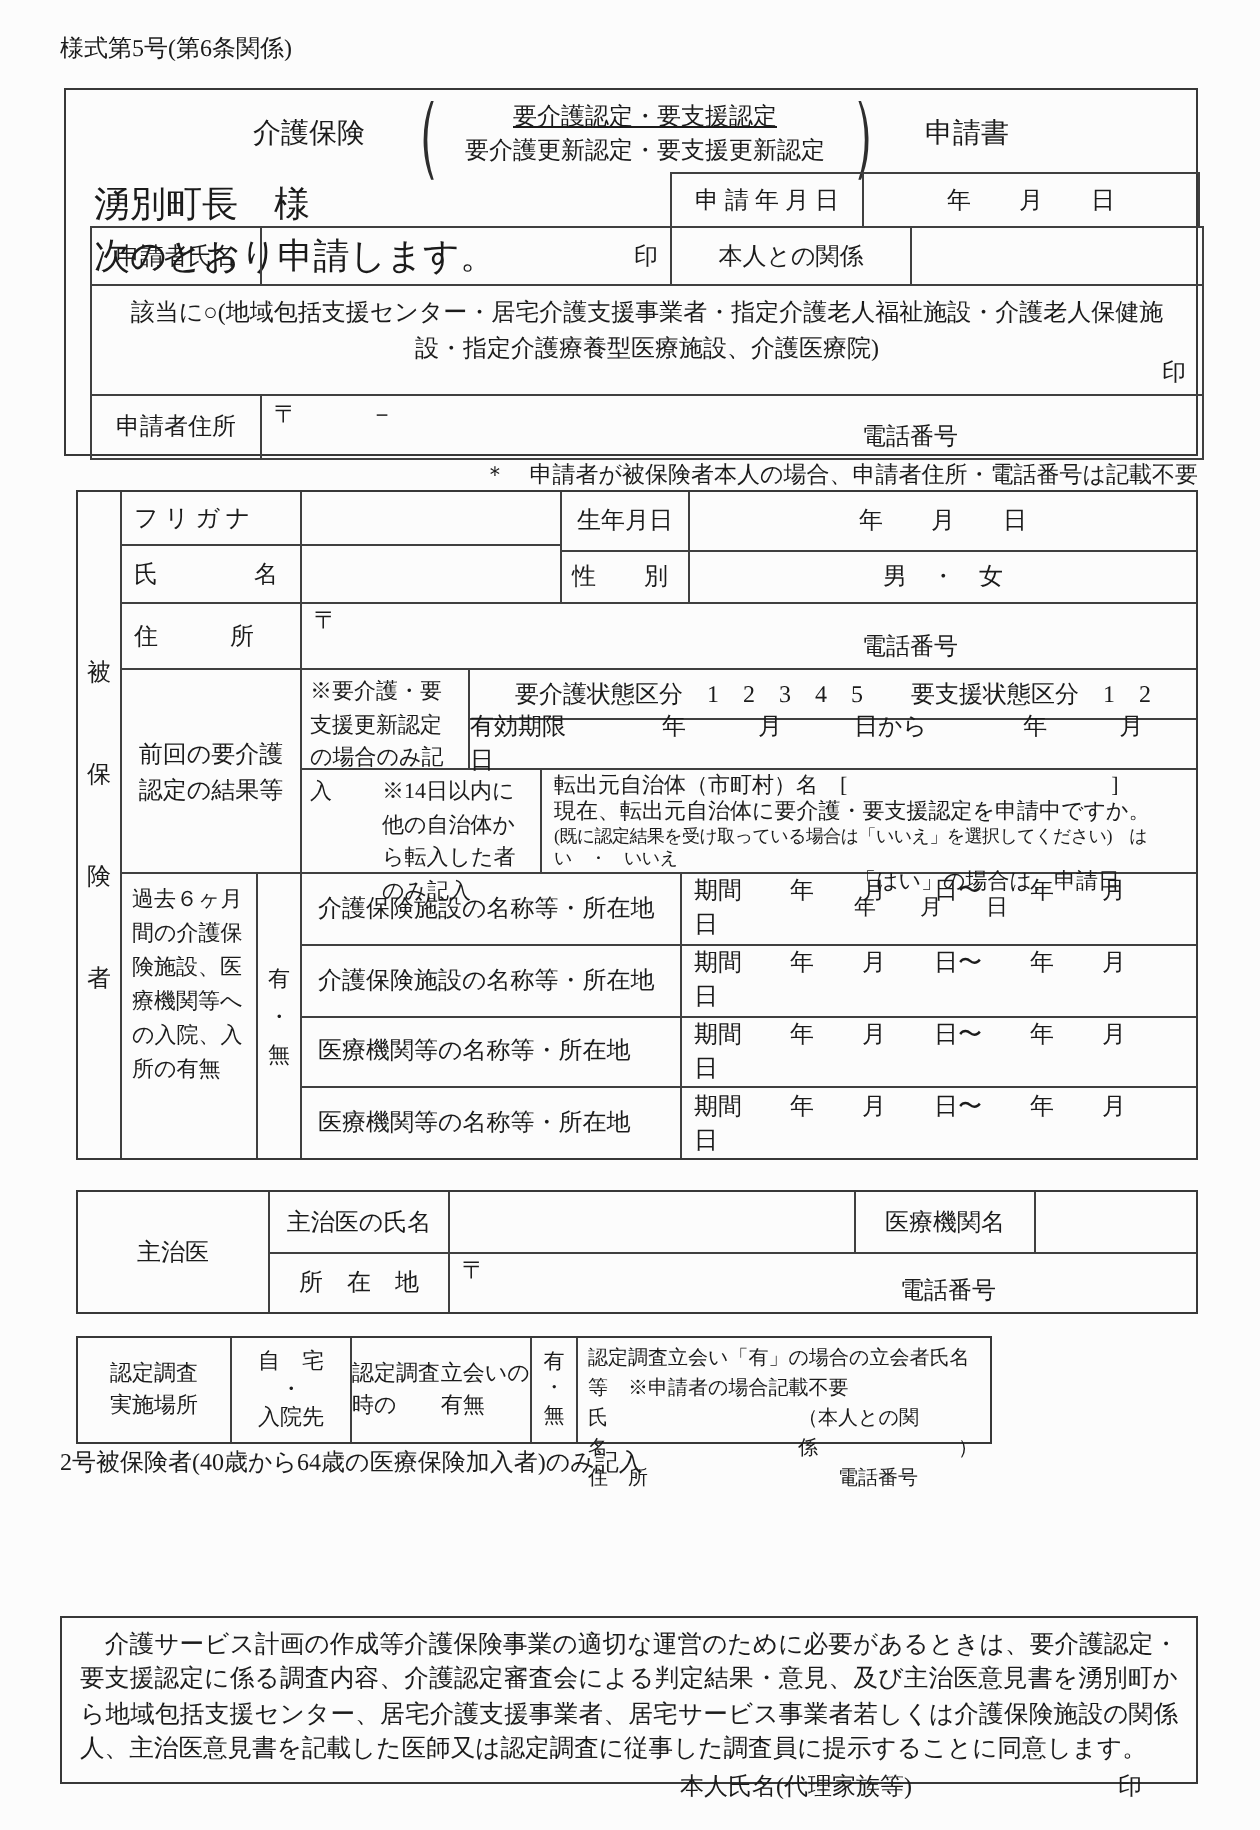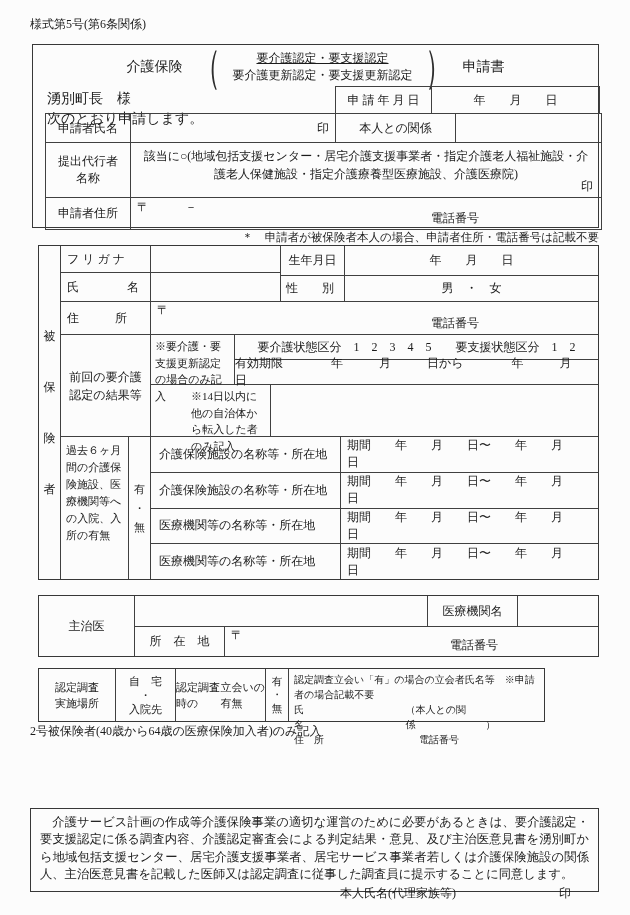--- a/index.html
+++ b/index.html
@@ -47,7 +47,7 @@
       <span class="ttl">申請書</span>
     </div>
 
-    <div class="abs" style="left:14px;top:44px;line-height:1.45;font-size:14px;">
+    <div class="abs" style="left:14px;top:44px;line-height:1.45;font-size:18px;">
       <span style="display:block;">湧別町長　様</span>
       <span style="display:block;">次のとおり申請します。</span>
     </div>

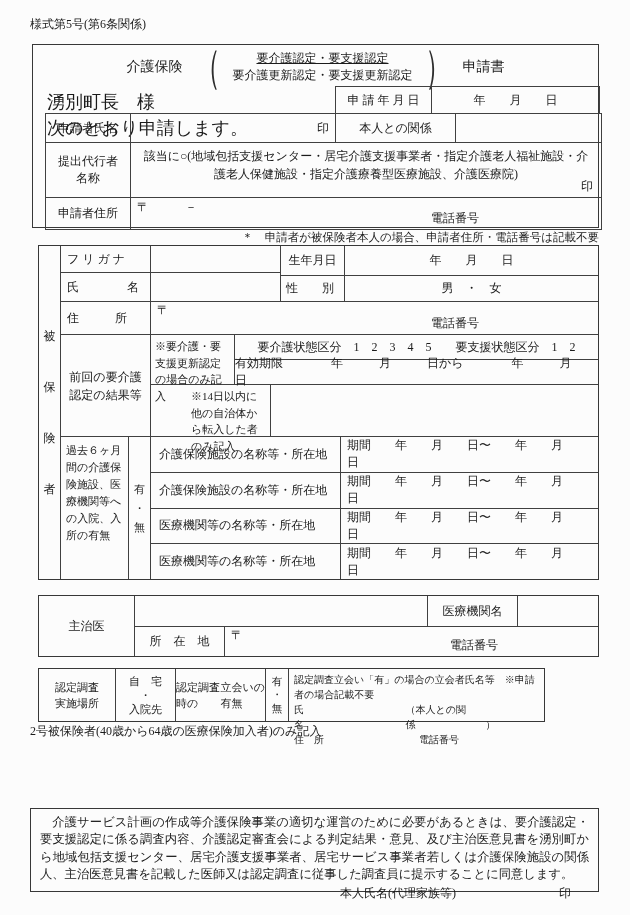--- a/index.html
+++ b/index.html
@@ -67,10 +67,6 @@
         <div class="f1"></div>
       </div>
       <div class="fx bt" style="height:55px;">
-        <div class="ctr br" style="width:85px;flex-direction:column;line-height:1.4;">
-          <span>提出代行者</span>
-          <span>名称</span>
-        </div>
         <div class="f1 rel" style="padding:4px 8px 0;text-align:center;line-height:1.5;">
           <span>該当に○(地域包括支援センター・居宅介護支援事業者・指定介護老人福祉施設・介護老人保健施設・指定介護療養型医療施設、介護医療院)</span>
           <span class="abs seal" style="right:8px;bottom:2px;">印</span>

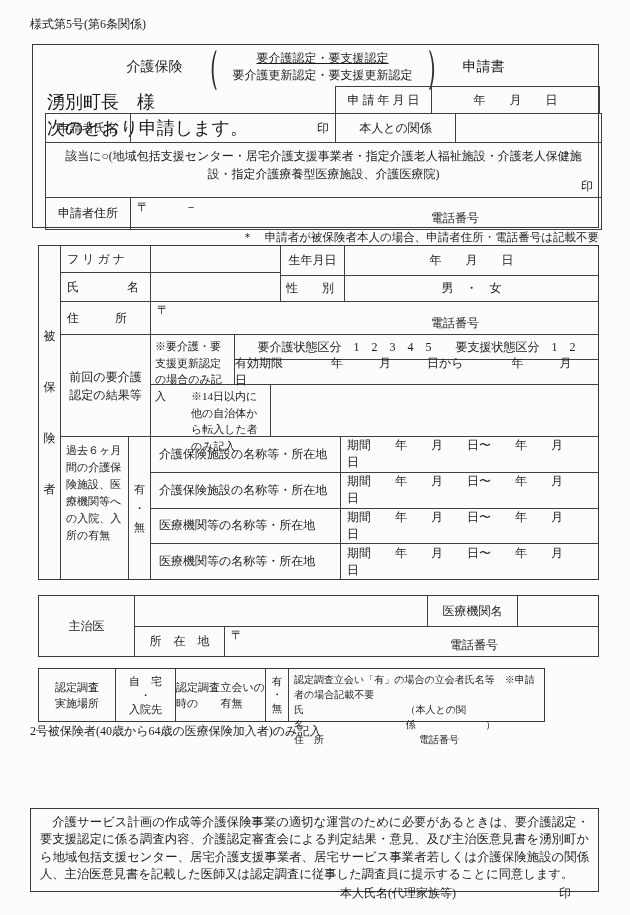--- a/index.html
+++ b/index.html
@@ -140,6 +140,12 @@
           </div>
           <div class="fx f1">
             <div class="br sm" style="width:84px;padding:3px 4px;margin-left:36px;">※14日以内に他の自治体から転入した者のみ記入</div>
+            <div class="fc f1" style="padding:2px 6px;justify-content:space-between;">
+              <span class="sm" style="line-height:1.2;">転出元自治体（市町村）名　[　　　　　　　　　　　　]</span>
+              <span class="sm" style="line-height:1.2;">現在、転出元自治体に要介護・要支援認定を申請中ですか。</span>
+              <span style="font-size:9px;letter-spacing:-.3px;line-height:1.2;">(既に認定結果を受け取っている場合は「いいえ」を選択してください)　はい　・　いいえ</span>
+              <span class="sm" style="line-height:1.2;padding-left:150px;">「はい」の場合は、申請日　　　　年　　月　　日</span>
+            </div>
           </div>
         </div>
       </div>

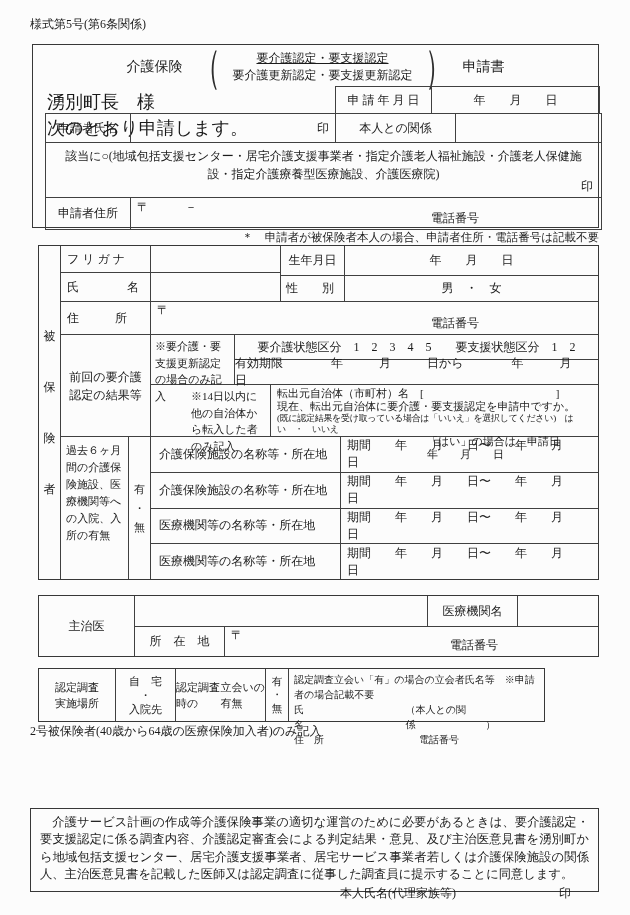--- a/index.html
+++ b/index.html
@@ -183,6 +183,7 @@
     <div class="ctr br" style="width:96px;">主治医</div>
     <div class="fc f1">
       <div class="fx bb" style="height:31px;">
+        <div class="ctr br" style="width:90px;">主治医の氏名</div>
         <div class="br f1"></div>
         <div class="ctr br" style="width:90px;">医療機関名</div>
         <div style="width:80px;"></div>

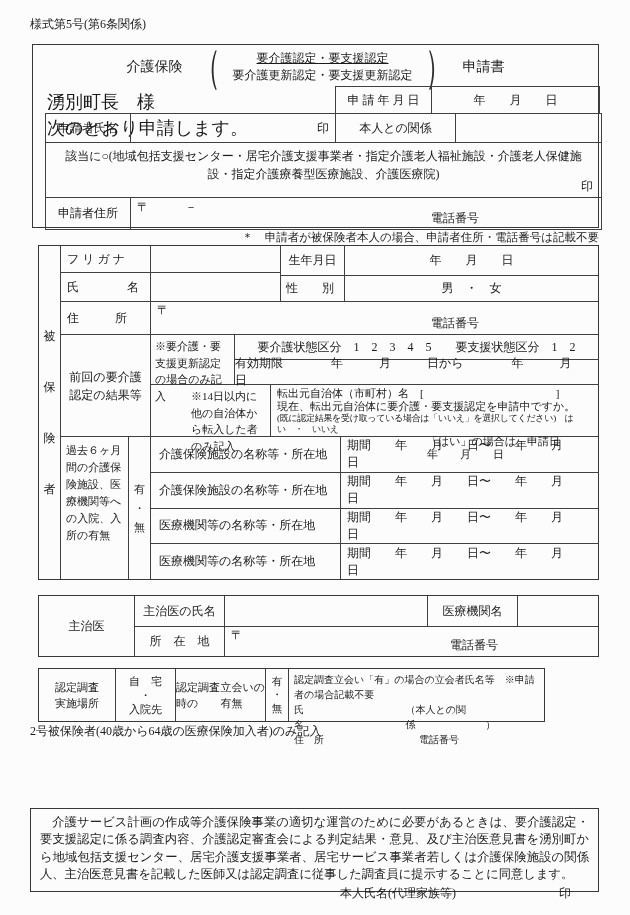--- a/index.html
+++ b/index.html
@@ -198,7 +198,7 @@
     </div>
   </div>
 
-  <div class="abs bx fx sm" style="left:38px;top:668px;width:507px;height:54px;">
+  <div class="abs bx fx sm" style="left:38px;top:668px;width:458px;height:54px;">
     <div class="ctr br" style="width:77px;flex-direction:column;line-height:1.5;">
       <span>認定調査</span>
       <span>実施場所</span>

